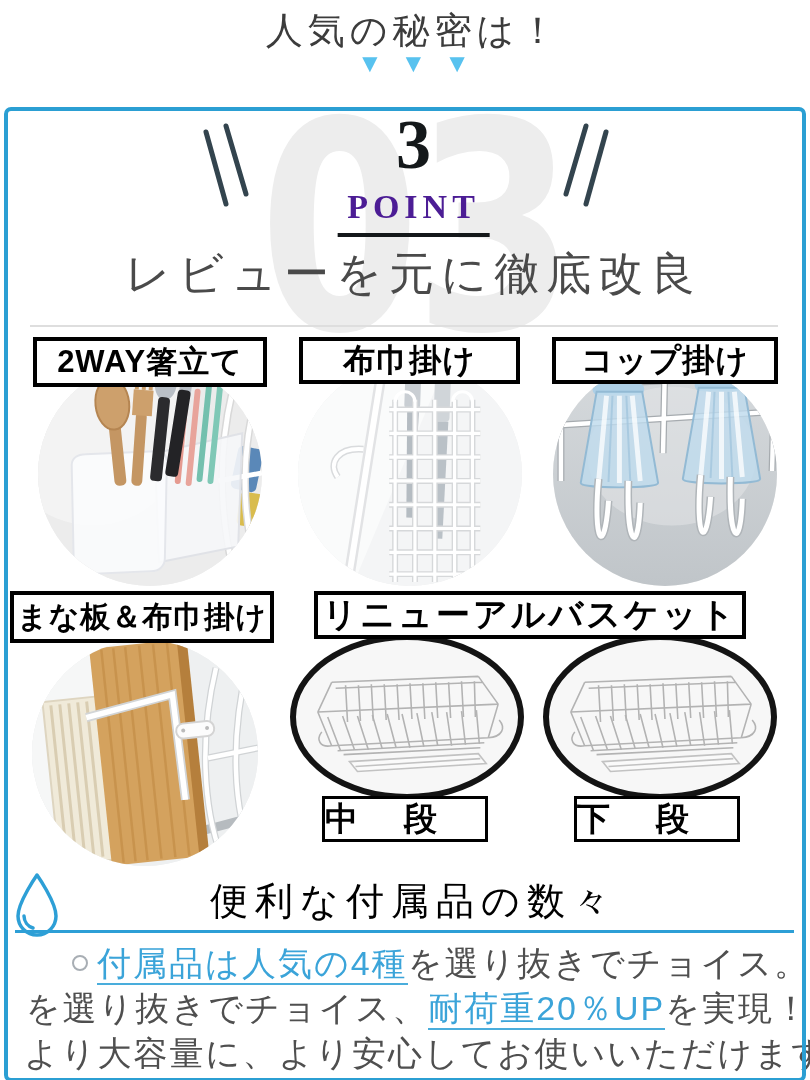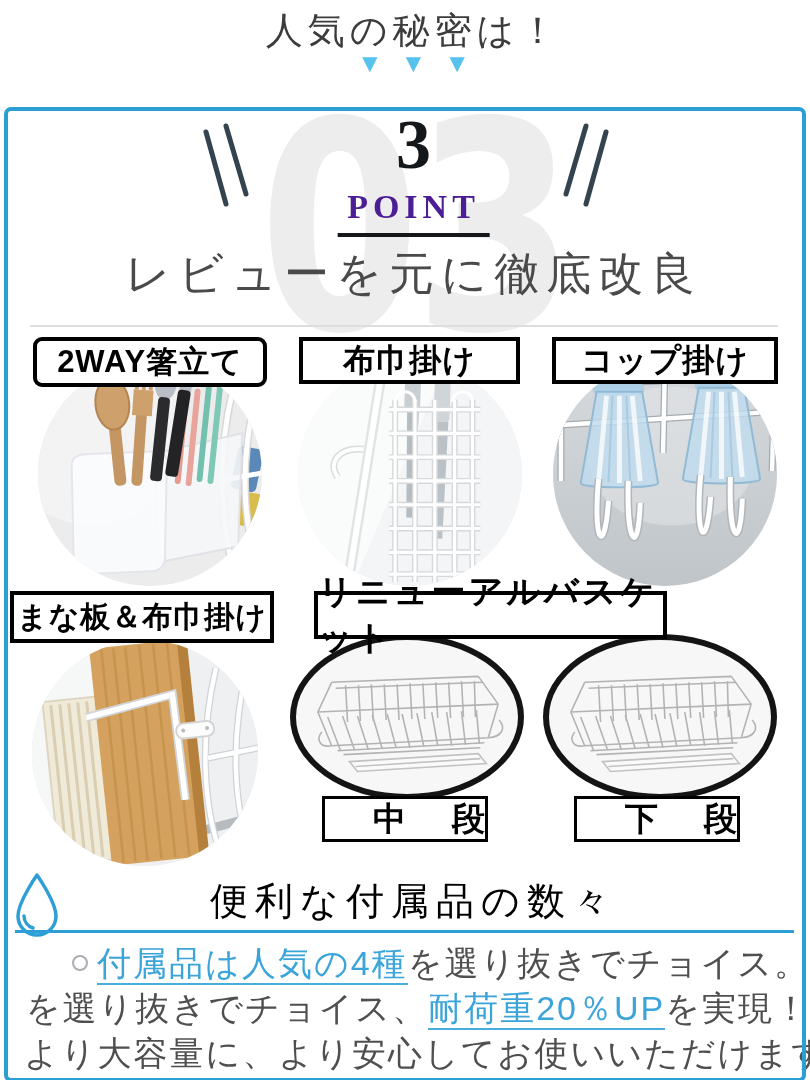--- a/index.html
+++ b/index.html
@@ -80,7 +80,7 @@
   <div class="headline">レビューを元に徹底改良</div>
   <div class="divider"></div>
 
-  <div class="flabel" style="left:33px;top:337px;width:234px;height:50px;font-size:31px;border-radius:9px;">
+  <div class="flabel" style="left:33px;top:337px;width:234px;height:50px;font-size:31px;">
     <span>2WAY箸立て</span>
   </div>
   <div class="flabel" style="left:299px;top:337px;width:221px;height:47px;font-size:32px;">

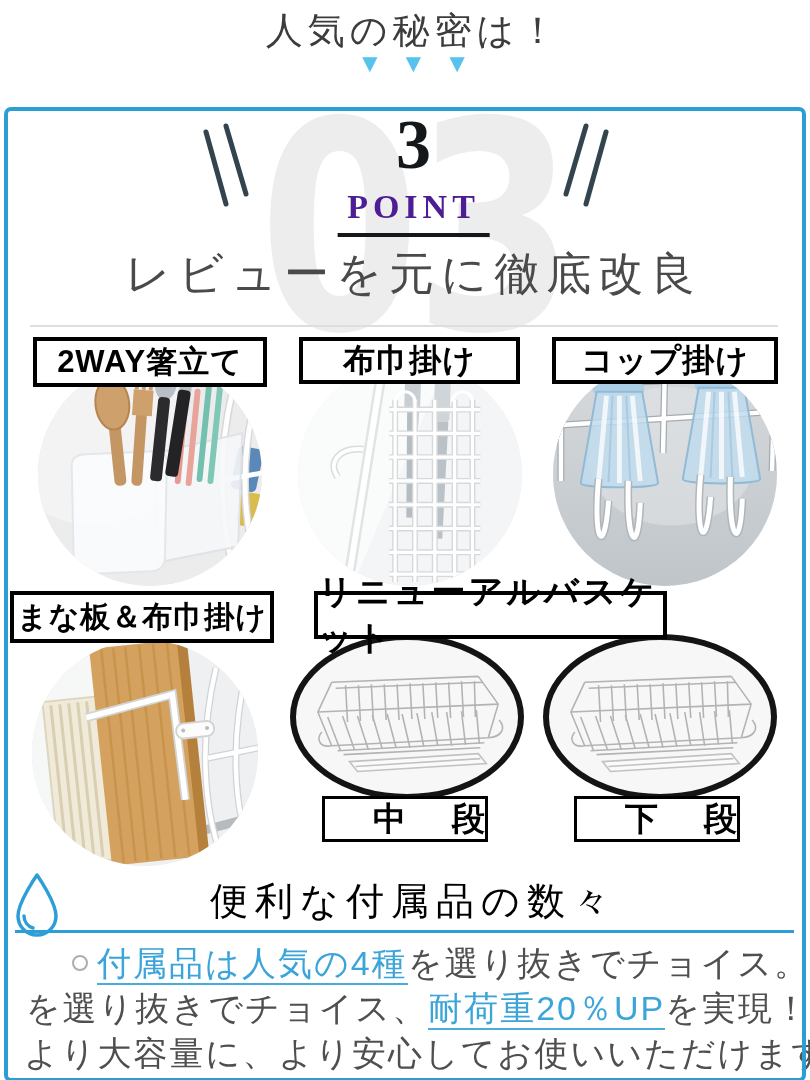--- a/index.html
+++ b/index.html
@@ -199,7 +199,7 @@
   <div class="flabel" style="left:10px;top:591px;width:264px;height:52px;font-size:30px;">
     <span>まな板＆布巾掛け</span>
   </div>
-  <div class="flabel" style="left:314px;top:591px;width:353px;height:48px;font-size:34px;letter-spacing:3px;">
+  <div class="flabel" style="left:314px;top:591px;width:432px;height:48px;font-size:34px;letter-spacing:3px;">
     <span>リニューアルバスケット</span>
   </div>
 

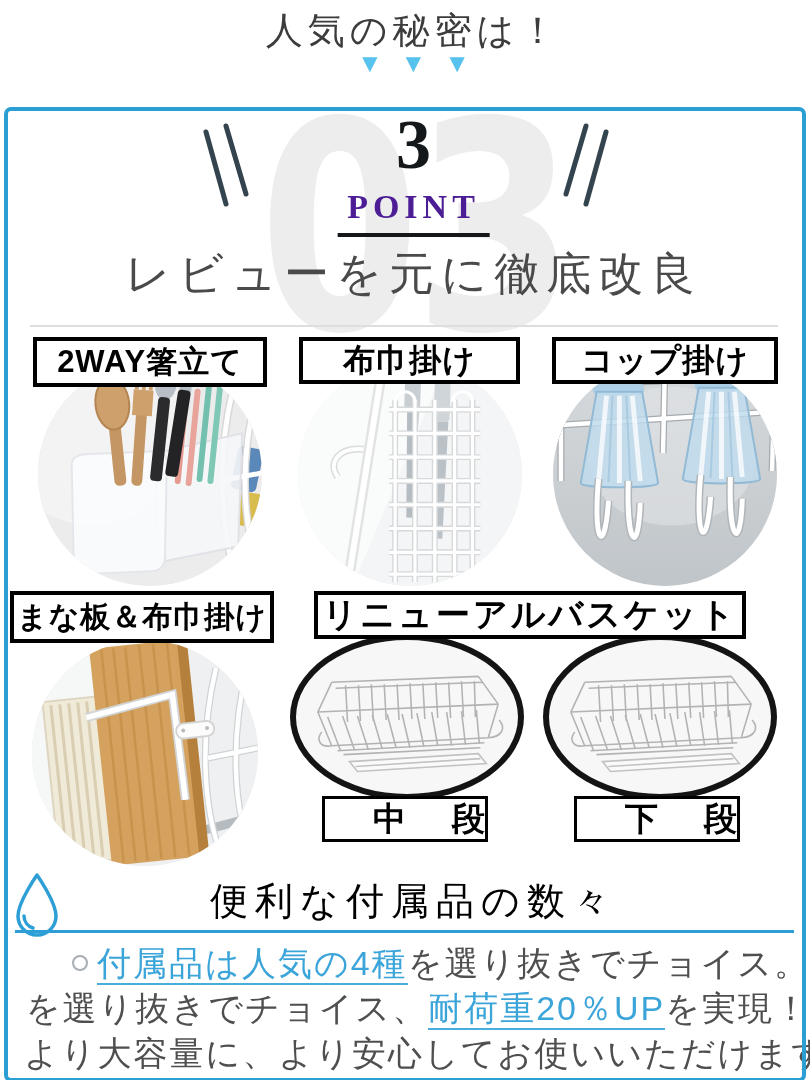--- a/index.html
+++ b/index.html
@@ -41,7 +41,7 @@
          box-sizing:border-box;background:#f7f7f7;overflow:hidden;z-index:2;
          display:flex;align-items:center;justify-content:center;}
   .tier{position:absolute;width:166px;height:46px;border:3px solid #000;box-sizing:border-box;
-        background:#fff;z-index:4;display:flex;align-items:center;justify-content:flex-end;
+        background:#fff;z-index:4;display:flex;align-items:center;justify-content:flex-start;
         font-size:33px;font-weight:900;color:#000;}
   .tier span{letter-spacing:46px;margin-right:-46px;}
 

